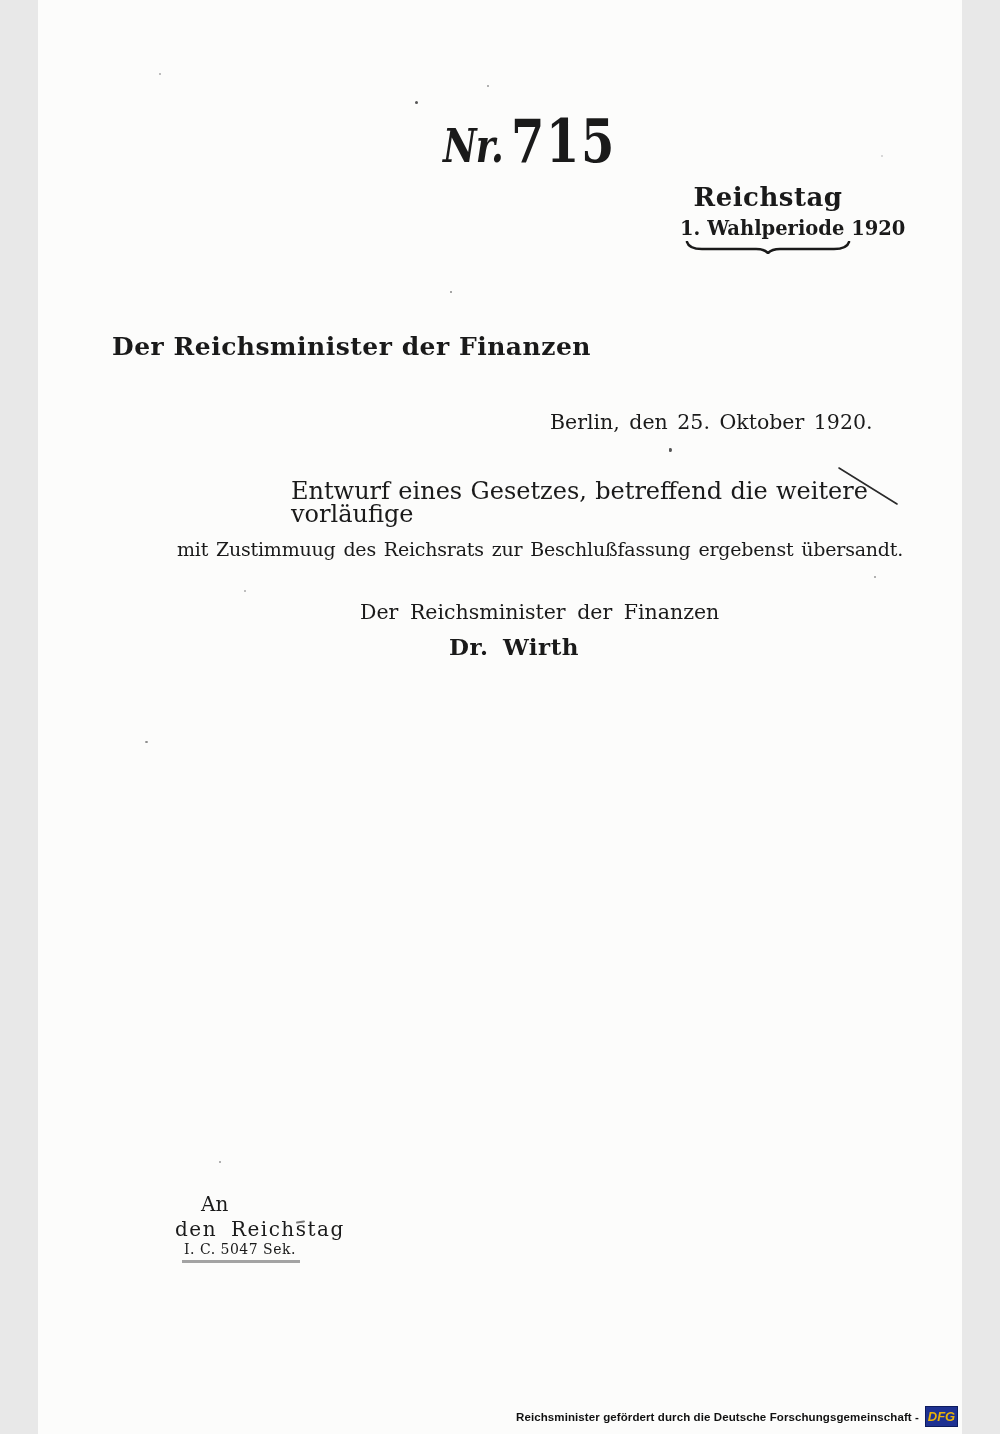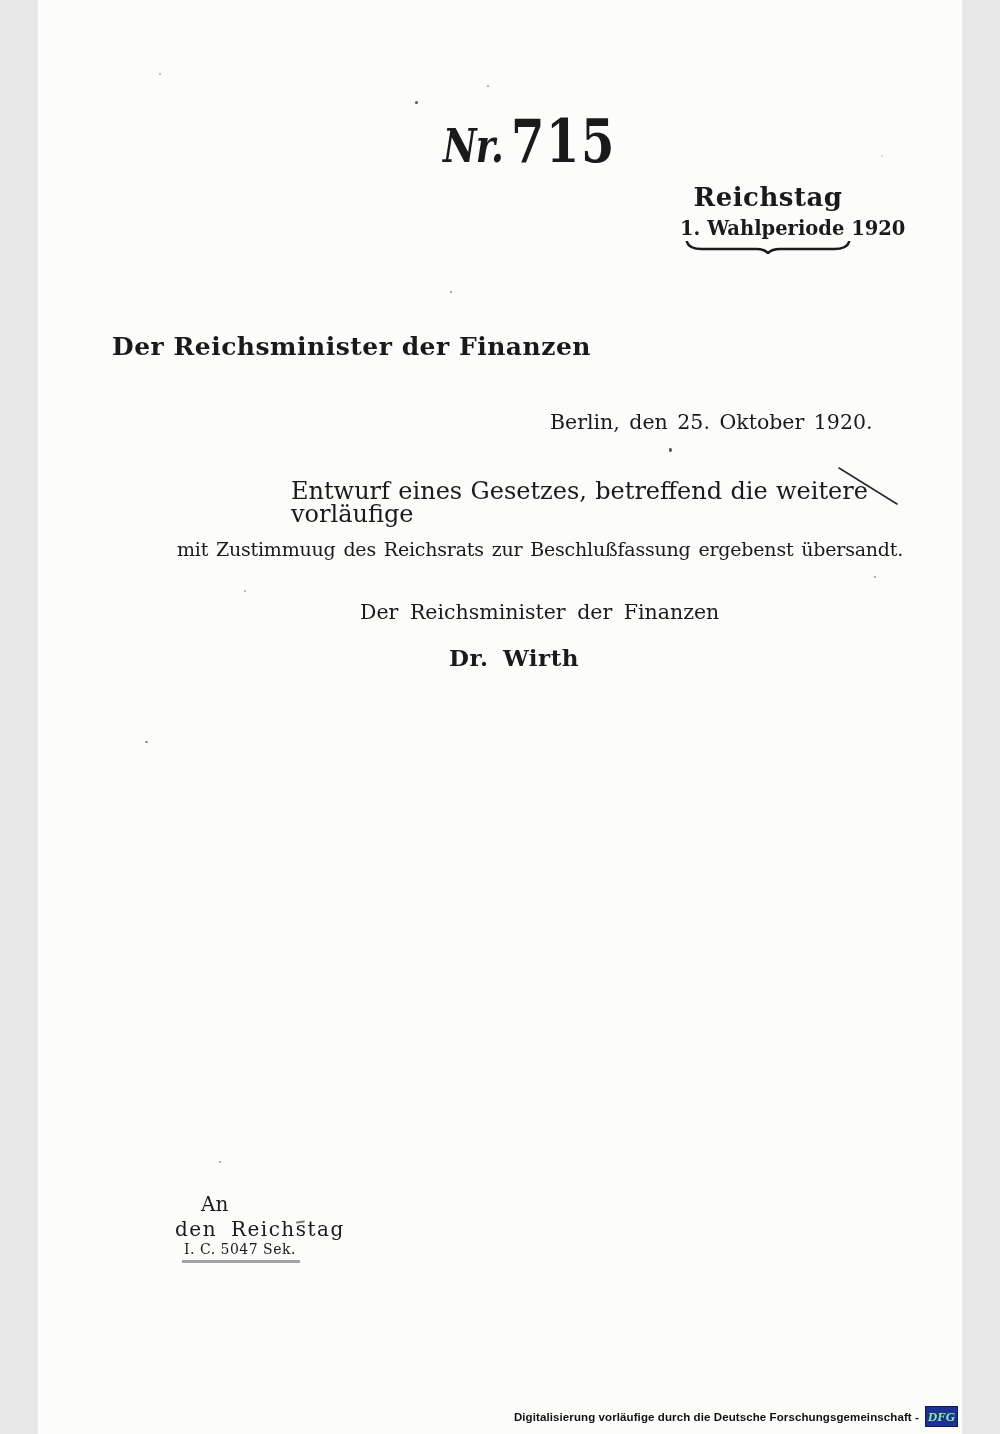--- a/index.html
+++ b/index.html
@@ -89,7 +89,7 @@
   }
   .signature-block .sig-name {
     font-weight: 700; font-size: 23px;
-    word-spacing: 6px; margin-top: 20px; letter-spacing: 0.5px;
+    word-spacing: 6px; margin-top: 9px; letter-spacing: 0.5px;
   }
 
   

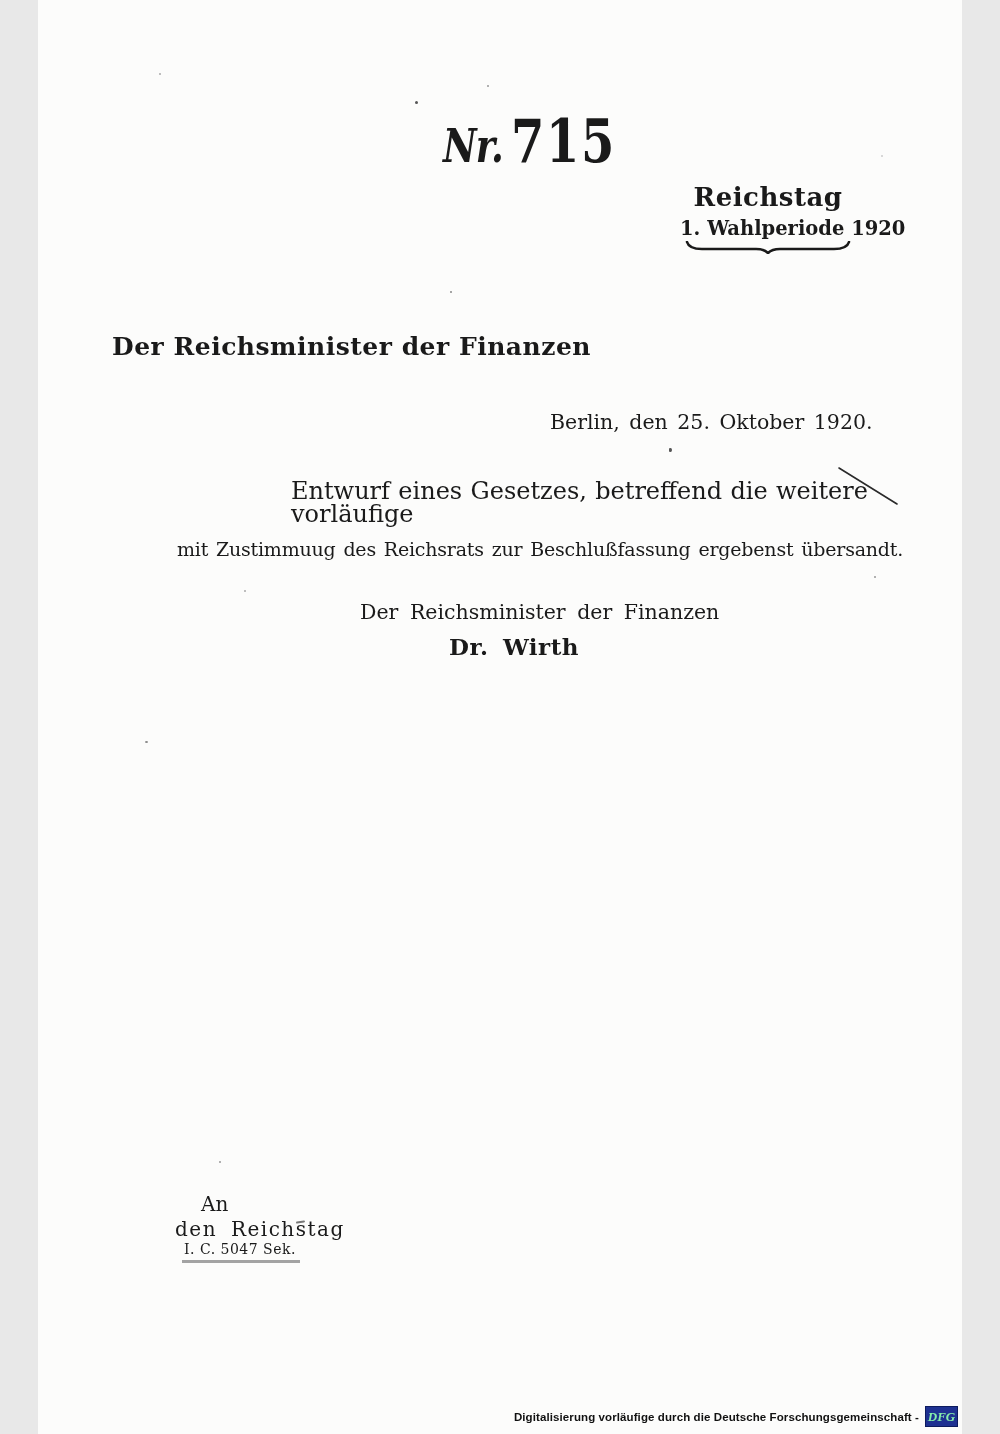--- a/index.html
+++ b/index.html
@@ -178,7 +178,7 @@
   <div class="abs file-reference">I. C. 5047 Sek.</div>
 
   <div class="abs footer">
-    <span class="credit">Digitalisierung vorläufige durch die Deutsche Forschungsgemeinschaft -</span>
+    <span class="credit">Reichsminister gefördert durch die Deutsche Forschungsgemeinschaft -</span>
     <span class="dfg-logo">DFG</span>
   </div>
 

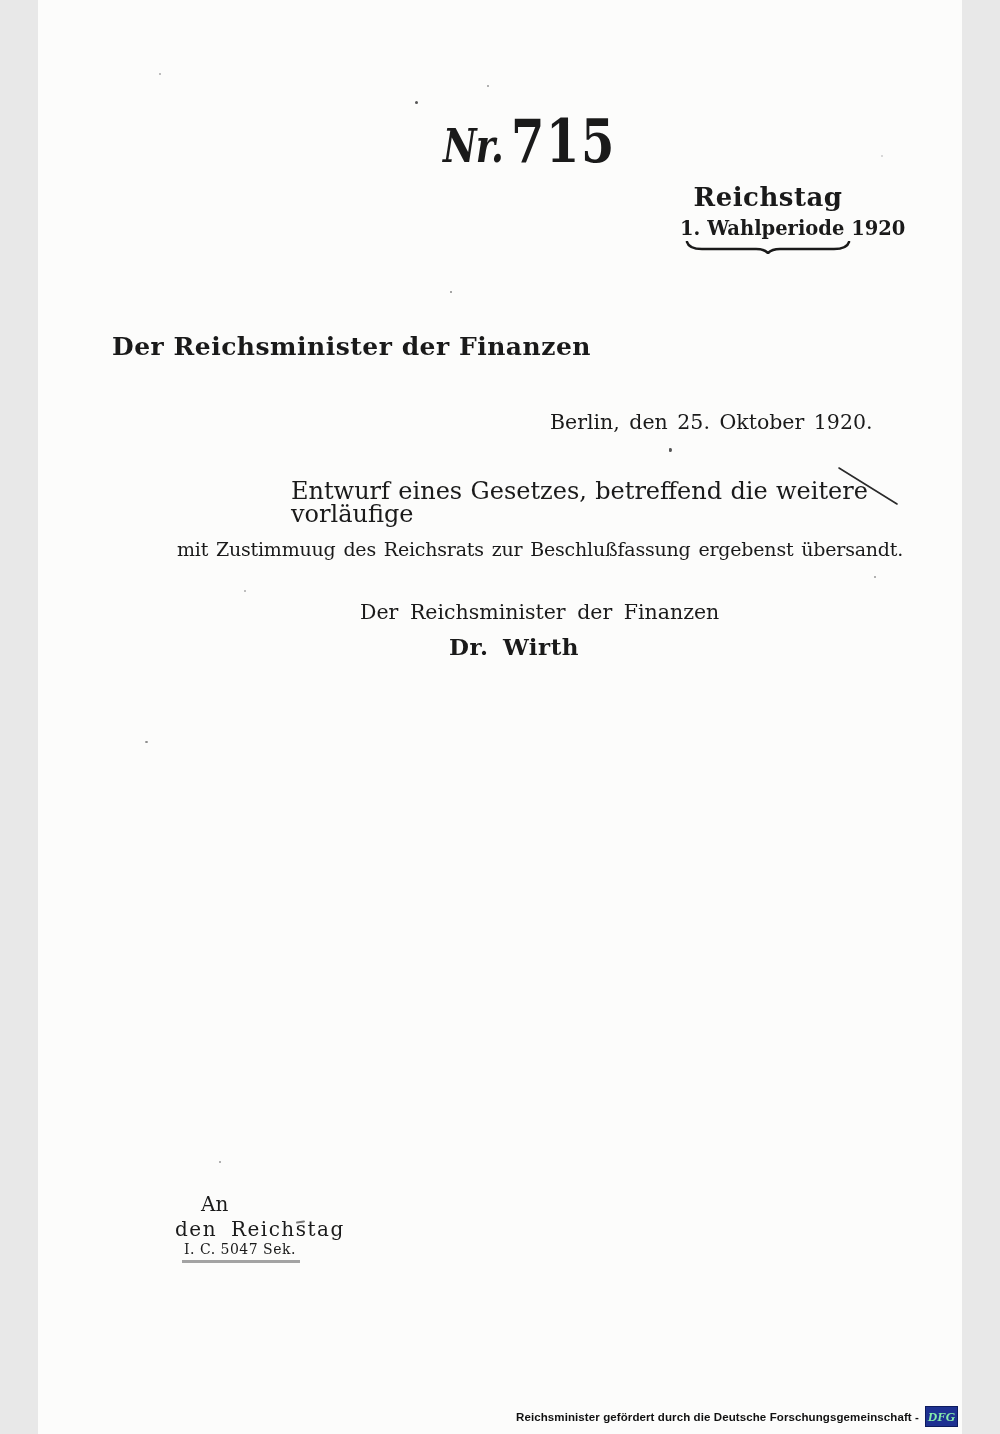--- a/index.html
+++ b/index.html
@@ -124,8 +124,8 @@
     width: 33px; height: 21px;
     background: #1e3191;
     border: 1px solid #0d1b5e;
-    color: #86efac;
-    font-family: Liberation Serif, serif;
+    color: #eab308;
+    font-family: Liberation Sans, sans-serif;
     font-weight: 700; font-style: italic; font-size: 13px;
     display: flex; align-items: center; justify-content: center;
     letter-spacing: 0px;

